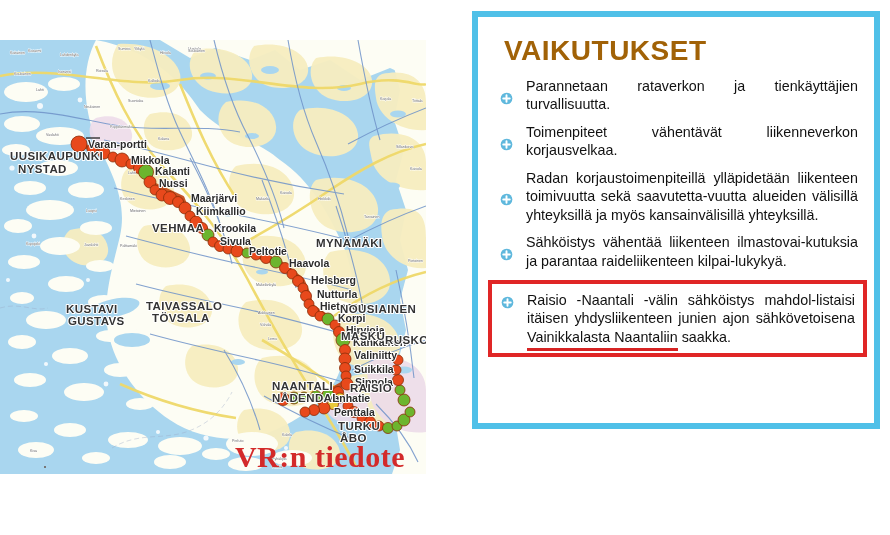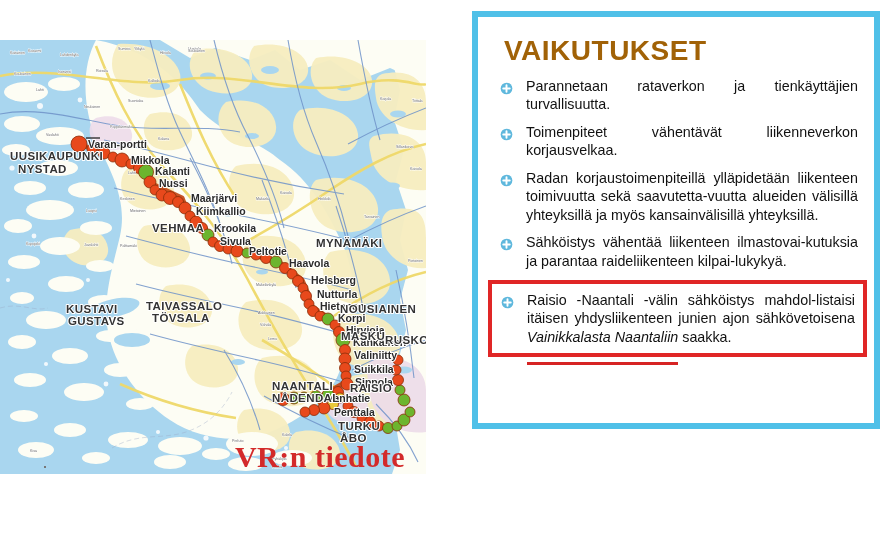--- a/index.html
+++ b/index.html
@@ -41,7 +41,7 @@
     letter-spacing:.5px;margin:4px 0 10px 4px;
   }
   .bullet-row{
-    display:flex;align-items:flex-start;margin-bottom:9px;
+    display:flex;align-items:center;margin-bottom:9px;
   }
   .bullet-icon{
     flex:0 0 auto;width:13px;height:13px;margin-top:4px;margin-right:13px;

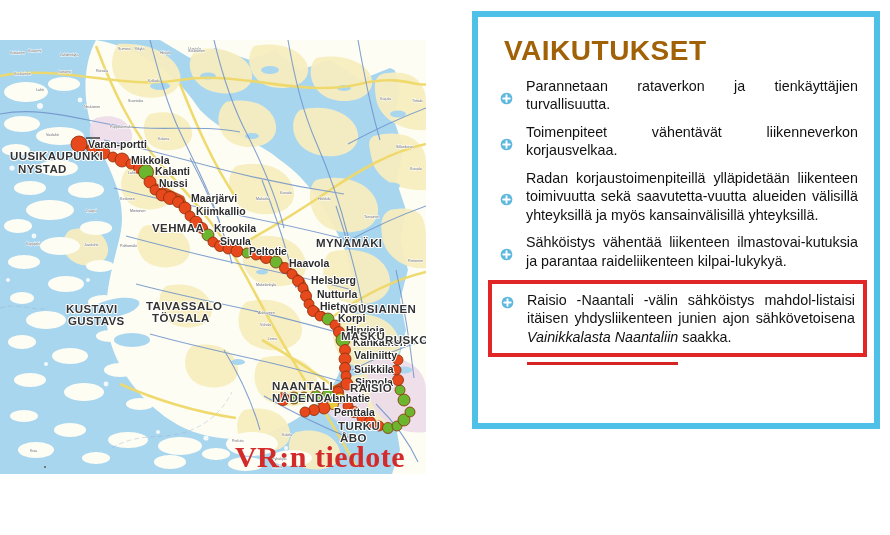--- a/index.html
+++ b/index.html
@@ -61,8 +61,7 @@
   #highlight-item .bullet-icon{margin-top:4px;margin-right:13px;}
   .ul-red{
     border-bottom:3px solid #d62323;
-    padding-bottom:17px;
-    font-style:italic;
+    padding-bottom:3px;
   }
 
   

